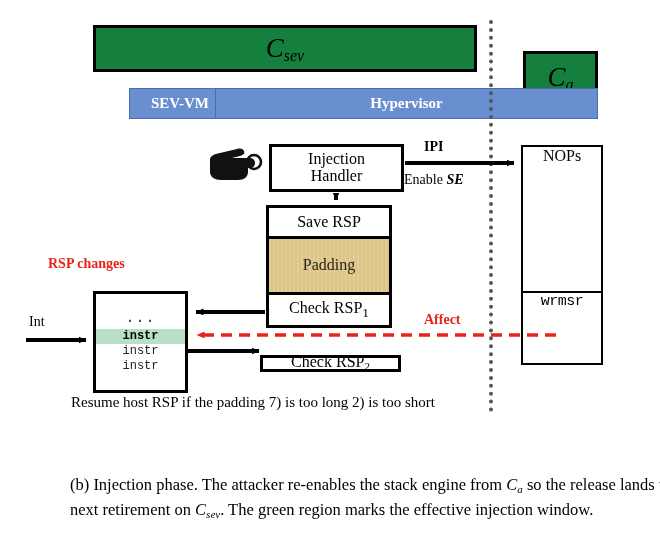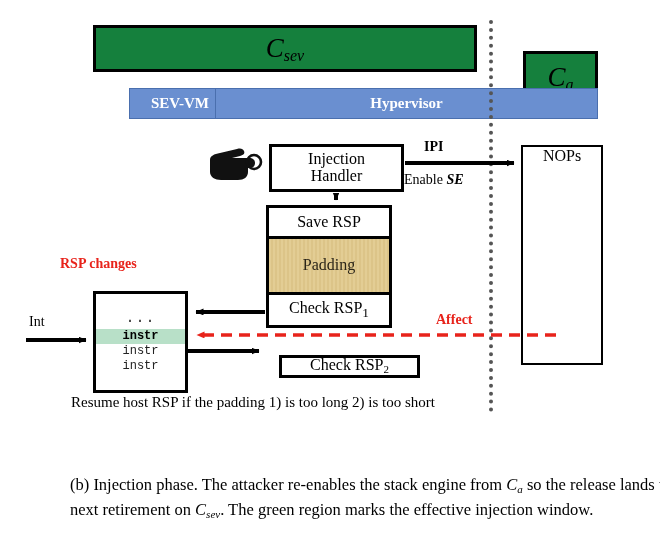--- a/index.html
+++ b/index.html
@@ -54,7 +54,7 @@
   
   .lbl{font-size:14px;white-space:nowrap;}
   .lbl.bold{font-weight:bold;}
-  .lbl.red{color:#e8231b;font-weight:bold;margin-left:12px;}
+  .lbl.red{color:#e8231b;font-weight:bold;}
   .lbl.italbold{font-style:italic;font-weight:bold;}
 
   .resume{font-size:15px;white-space:nowrap;}

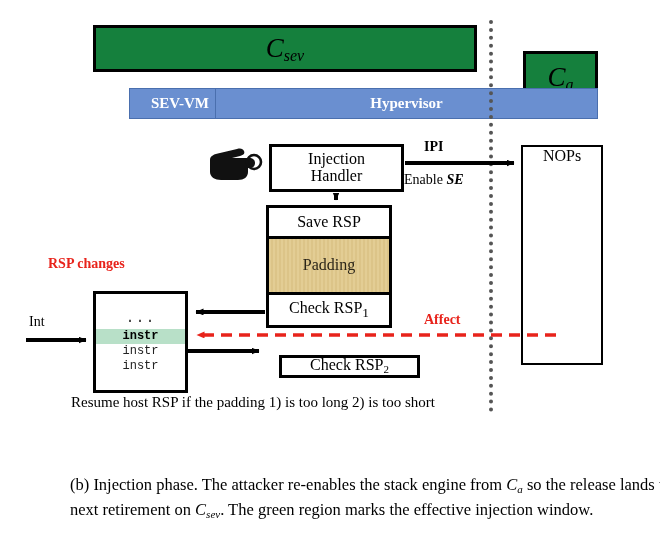--- a/index.html
+++ b/index.html
@@ -135,6 +135,9 @@
     <div class="rseg" style="height:145px;">
       <span>NOPs</span>
     </div>
+    <div class="rseg b" style="height:71px;">
+      <span class="mono">wrmsr</span>
+    </div>
   </div>
 
   <div class="abs lbl" style="left:29px;top:314px;">Int</div>

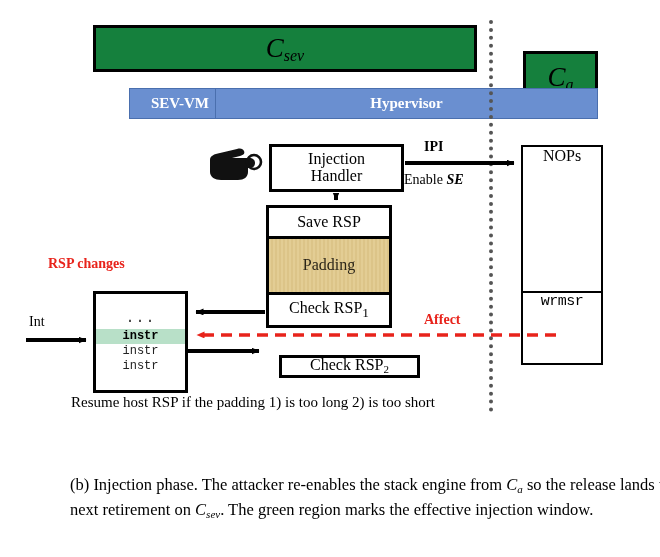--- a/index.html
+++ b/index.html
@@ -118,7 +118,7 @@
     </div>
   </div>
 
-  <div class="abs fbox" style="left:279px;top:355px;width:141px;height:23px;">
+  <div class="abs fbox" style="left:260px;top:355px;width:141px;height:17px;">
     <span><span>Check RSP</span><sub>2</sub></span>
   </div>
 

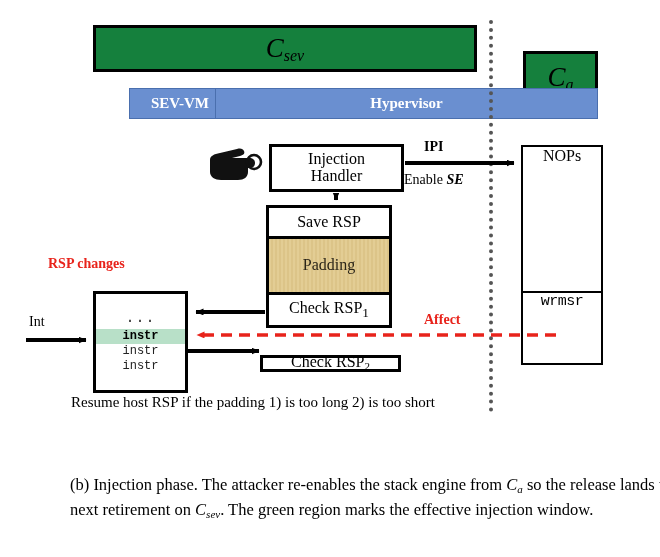--- a/index.html
+++ b/index.html
@@ -151,7 +151,7 @@
 
   <div class="abs lbl red" style="left:424px;top:312px;">Affect</div>
 
-  <div class="abs resume" style="left:71px;top:394px;">Resume host RSP if the padding 1) is too long 2)  is too short</div>
+  <div class="abs resume" style="left:71px;top:394px;">Resume host RSP if the padding 7) is too long 2)  is too short</div>
 
   <svg class="ov">
     <defs>

